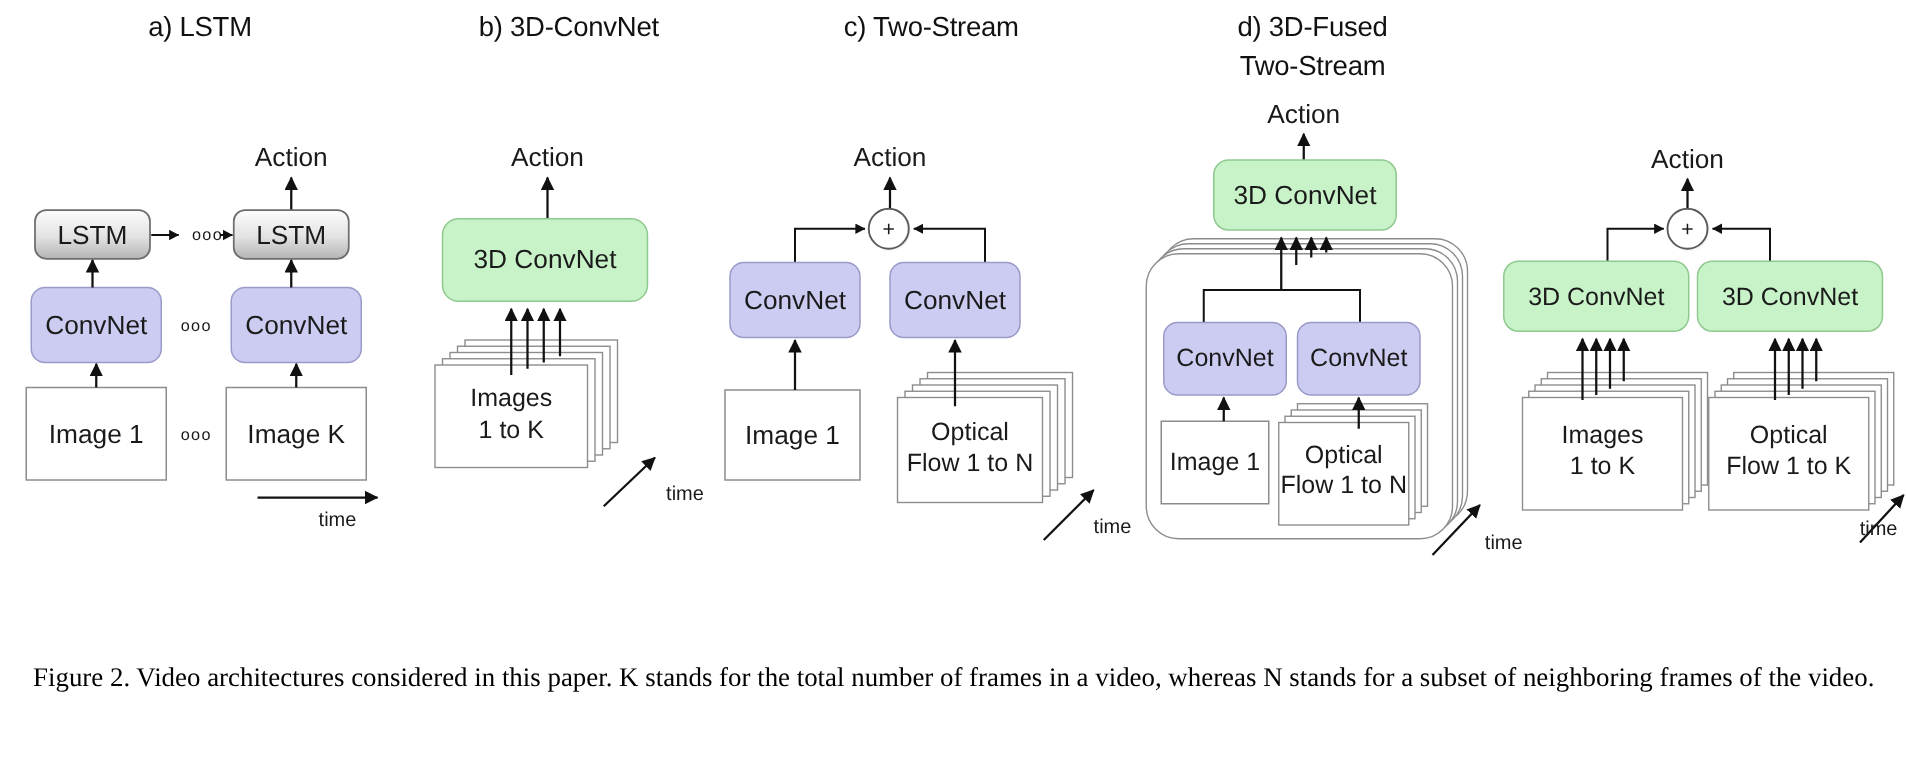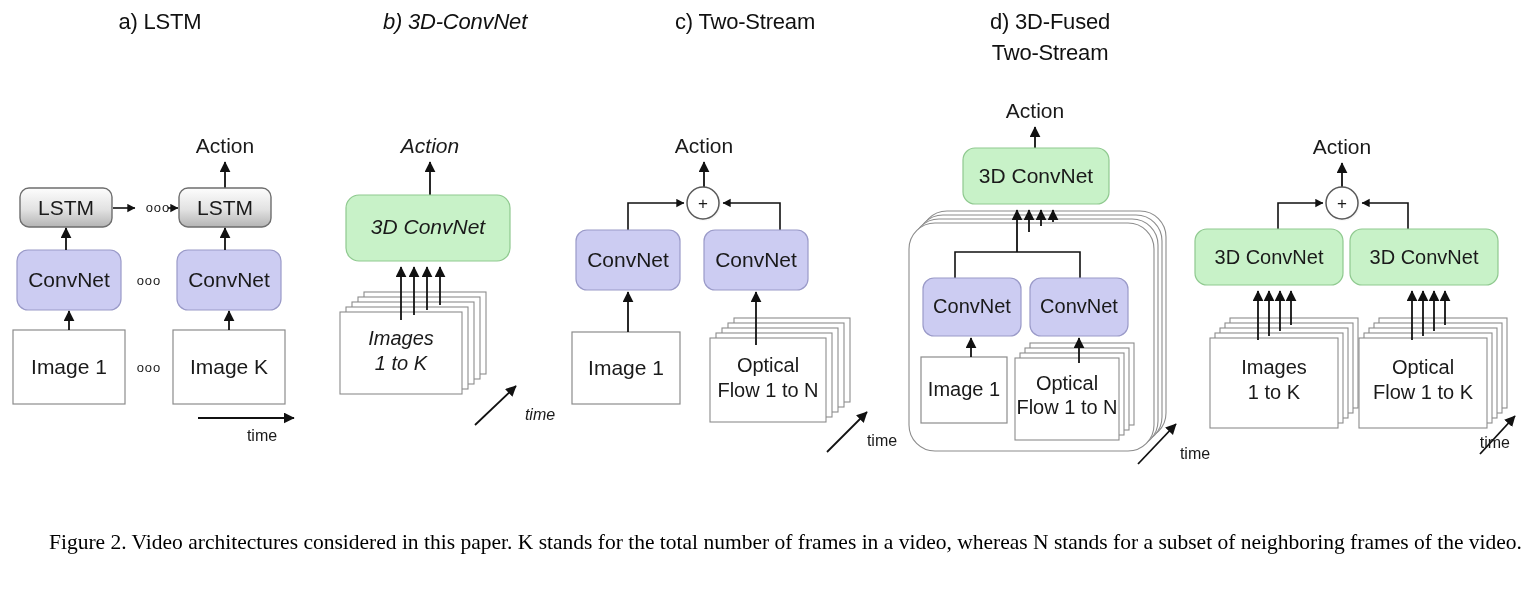--- a/index.html
+++ b/index.html
@@ -96,7 +96,7 @@
     </div>
   </div>
 
-  <div class="panel" style="left:320px;width:270px;font-style:italic;">
+  <div class="panel" style="left:320px;width:270px;">
     <div class="panel-title">b) 3D-ConvNet</div>
     <div class="svg-wrap">
       <svg width="270" height="470" viewBox="0 0 270 470">

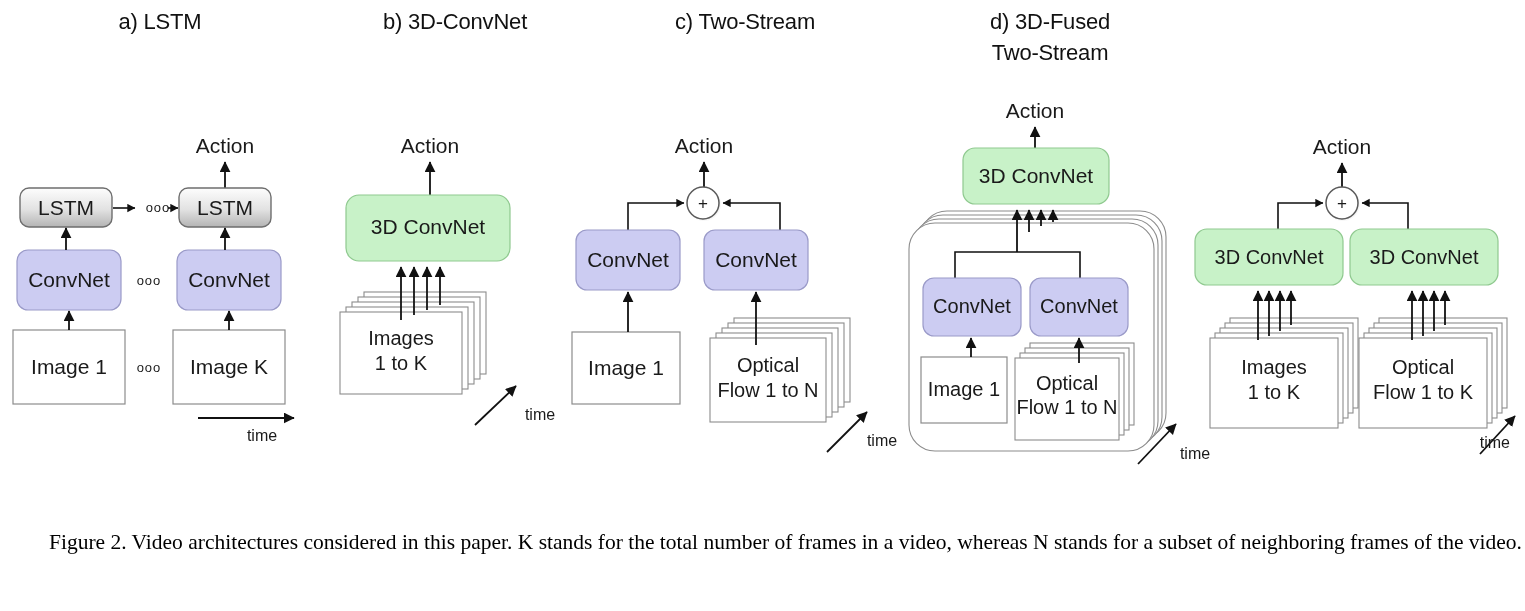--- a/index.html
+++ b/index.html
@@ -15,7 +15,7 @@
     text-align:center;font-size:22px;line-height:31px;
     color:#111;letter-spacing:-0.2px;white-space:pre-line;
   }
-  .svg-wrap{position:absolute;left:0;top:0;width:100%;height:100%;margin-top:20px;}
+  .svg-wrap{position:absolute;left:8px;top:0;width:100%;height:100%;}
   svg{display:block;overflow:visible;}
   .bx-label{font-family:"Liberation Sans","DejaVu Sans",sans-serif;font-size:21px;fill:#1a1a1a;}
   .bx-label-sm{font-family:"Liberation Sans","DejaVu Sans",sans-serif;font-size:20px;fill:#1a1a1a;}

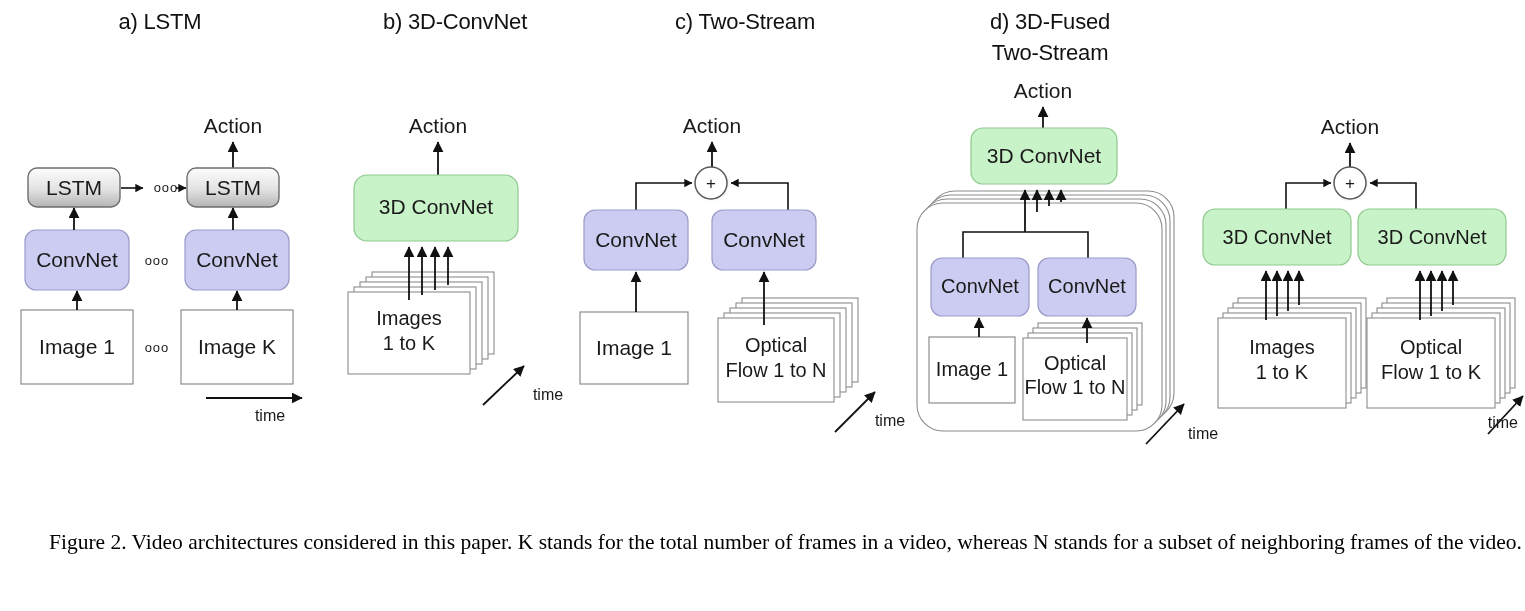--- a/index.html
+++ b/index.html
@@ -28,7 +28,7 @@
     position:absolute;left:4px;top:528px;width:1518px;
     font-family:"Liberation Serif","DejaVu Serif",serif;
     font-size:21.5px;line-height:29px;color:#000;
-    text-align:right;
+    text-align:center;
   }
 </style>
 </head>

